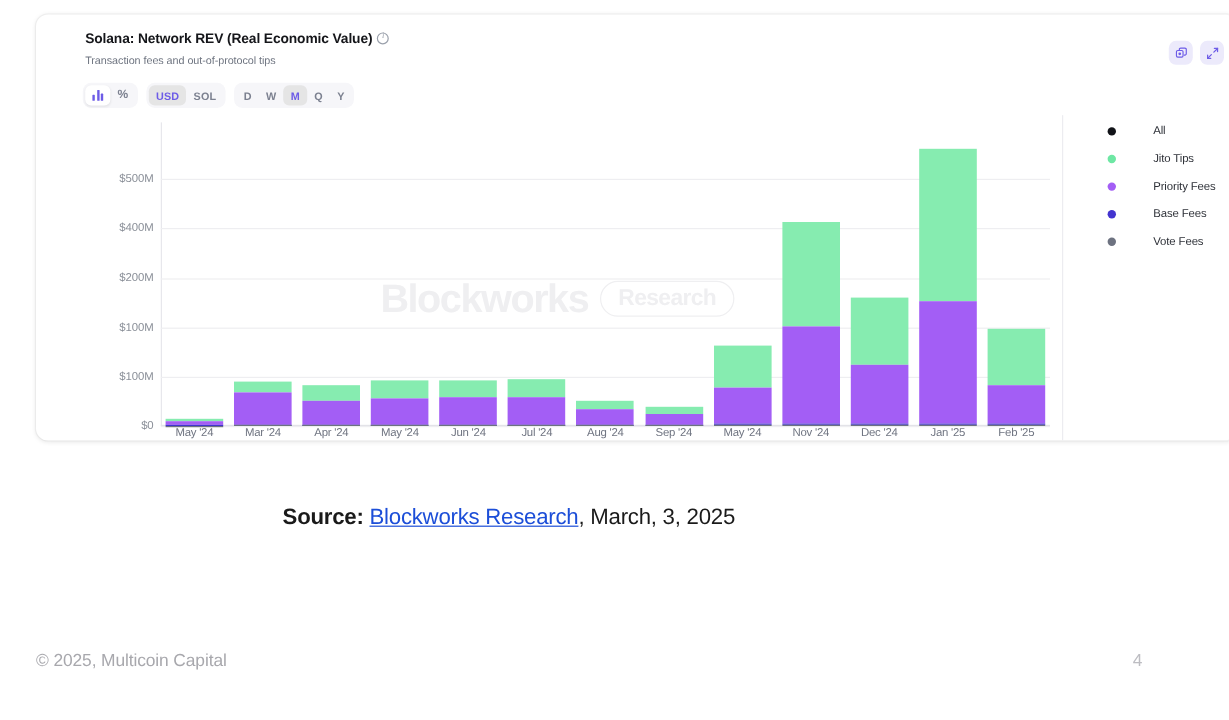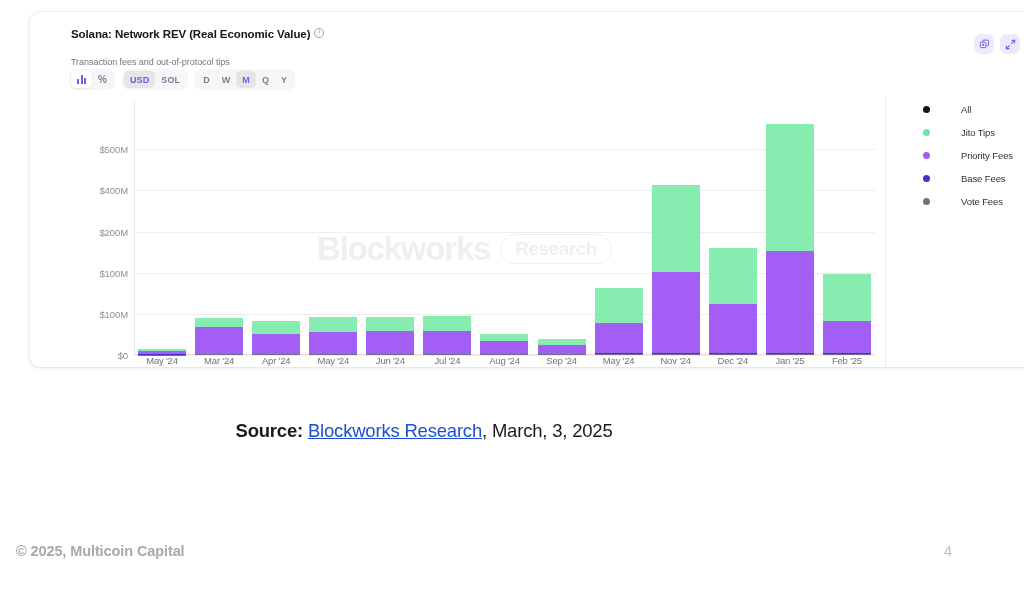--- a/index.html
+++ b/index.html
@@ -63,7 +63,7 @@
     font-family: "Liberation Serif", serif;
   }
   .card-subtitle {
-    margin-top: 15px;
+    margin-top: 3px;
     font-size: 9px;
     color: #6f7581;
     letter-spacing: -0.05px;

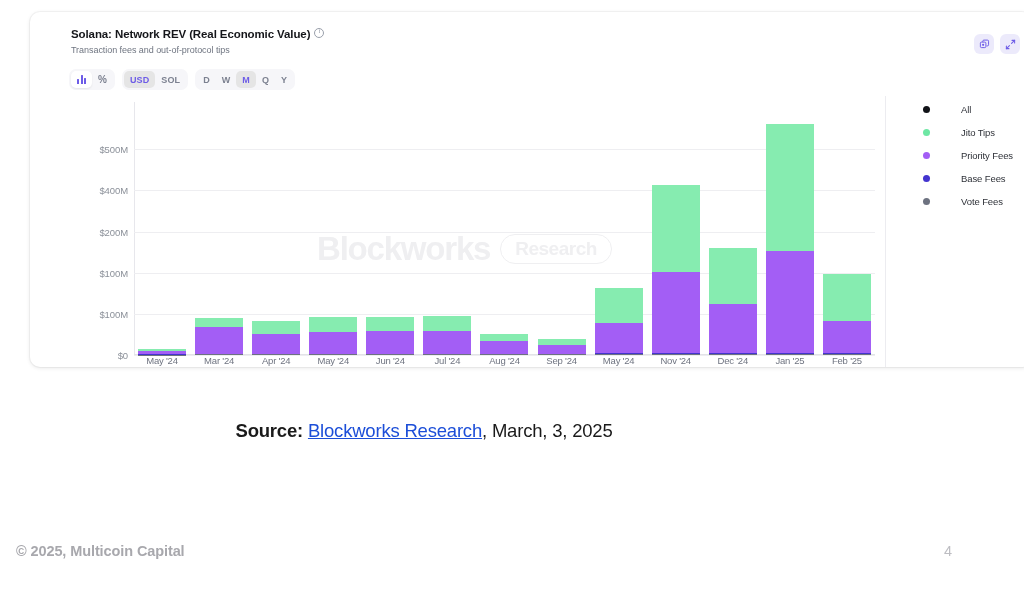--- a/index.html
+++ b/index.html
@@ -299,11 +299,10 @@
   
   .footer-left {
     position: absolute;
-    left: 16px; top: 543px;
+    left: 30px; top: 543px;
     font-size: 14.5px;
     color: #a8a8ad;
     letter-spacing: -0.1px;
-    font-weight: bold;
   }
   .footer-right {
     position: absolute;

